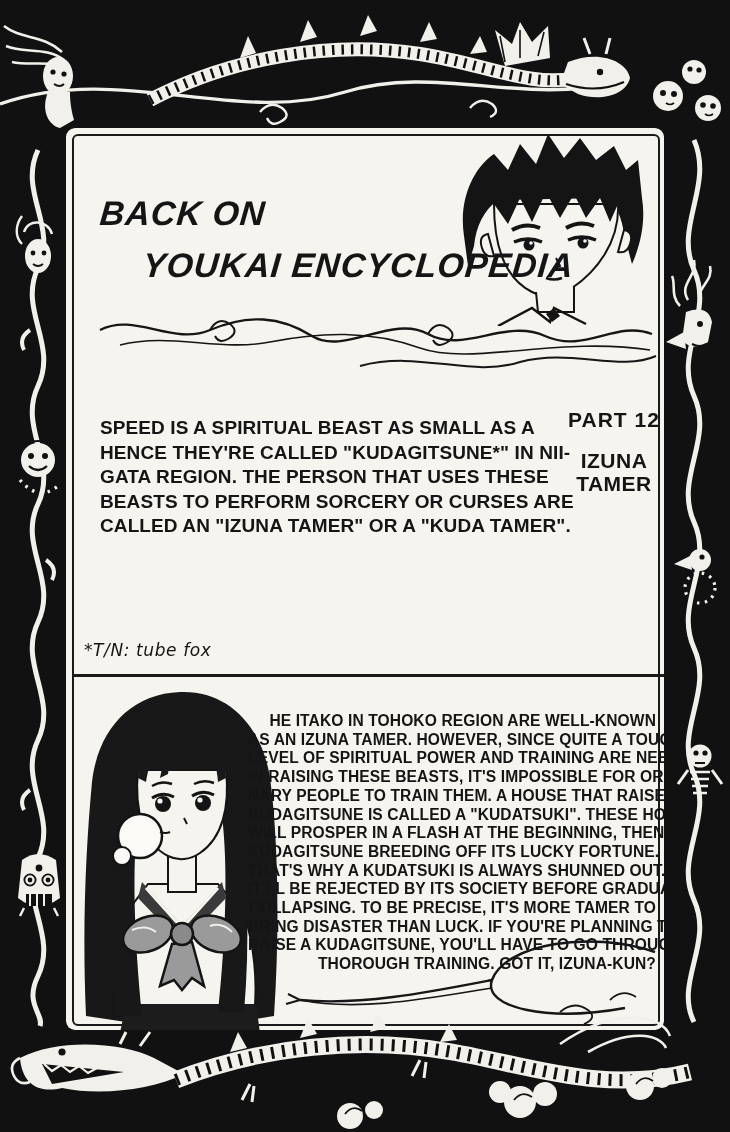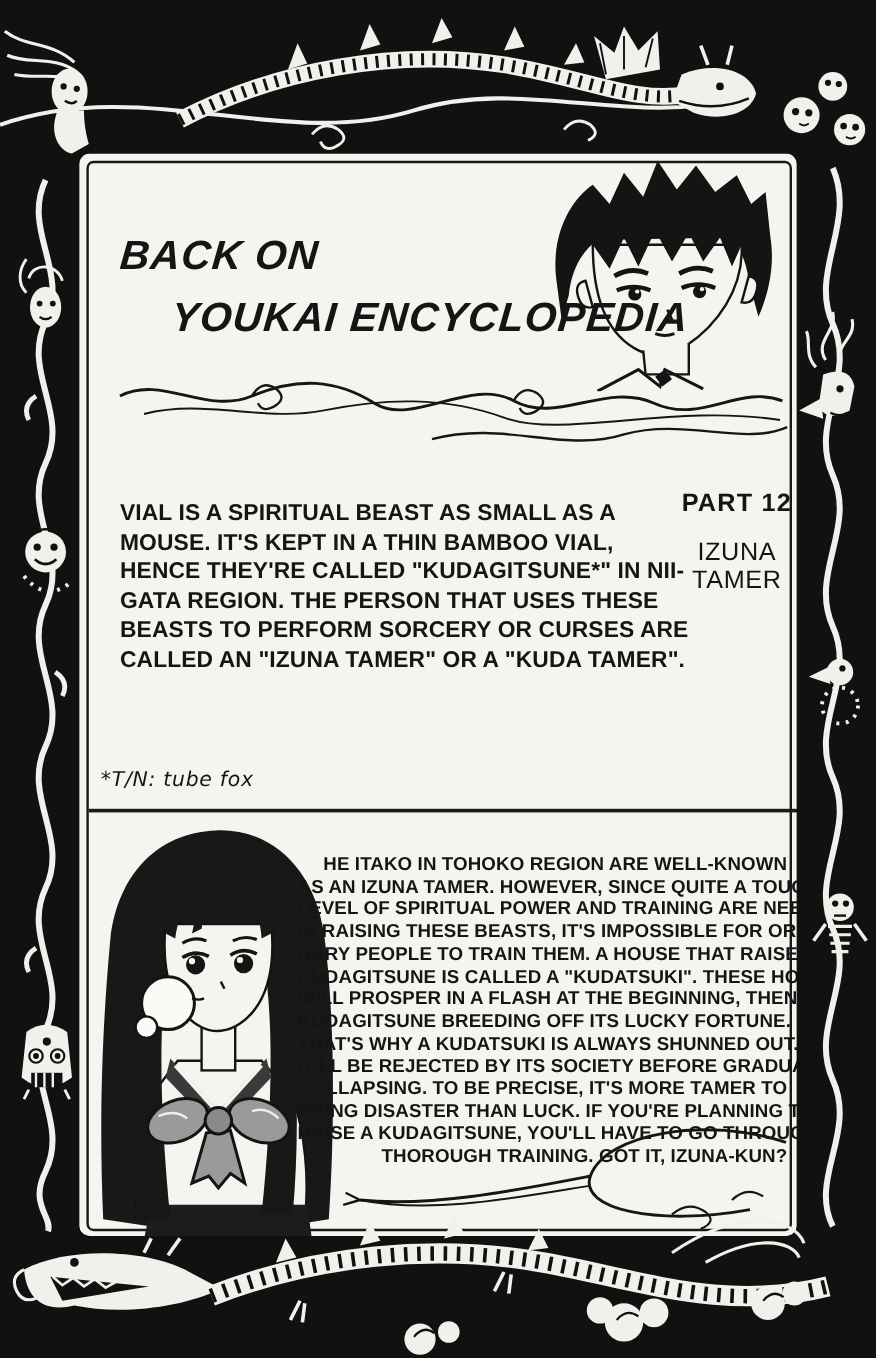--- a/index.html
+++ b/index.html
@@ -125,7 +125,7 @@
   <div class="textlayer title-line t2">YOUKAI ENCYCLOPEDIA</div>
 
   <div class="textlayer intro">
-    <div class="intro-line">VIAL IS A SPIRITUAL BEAST AS SMALL AS A</div>
+    <div class="intro-line">SPEED IS A SPIRITUAL BEAST AS SMALL AS A</div>
     <div class="intro-line">MOUSE. IT'S KEPT IN A THIN BAMBOO VIAL,</div>
     <div class="intro-line">HENCE THEY'RE CALLED "KUDAGITSUNE*" IN NII-</div>
     <div class="intro-line">GATA REGION. THE PERSON THAT USES THESE</div>

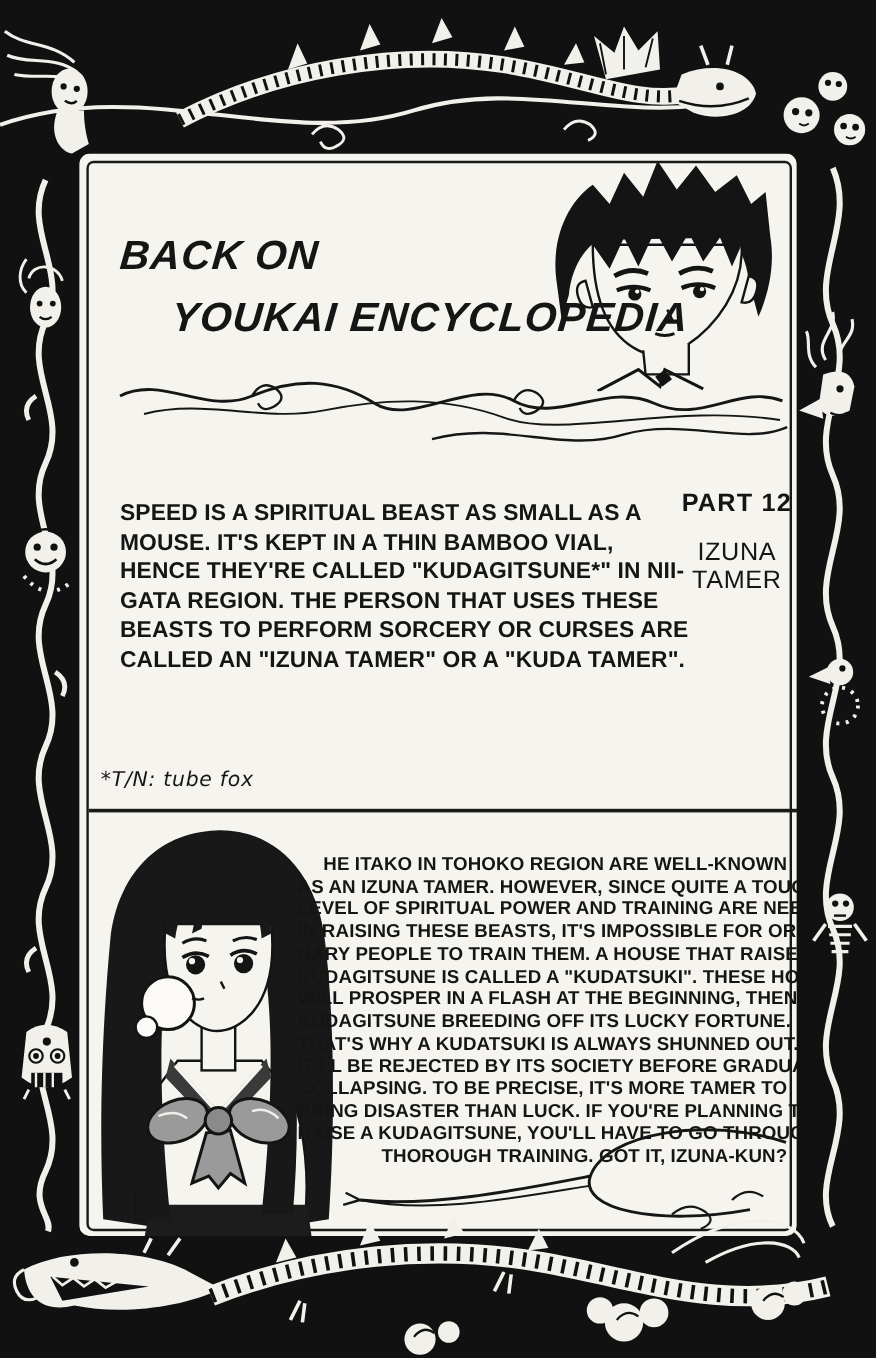--- a/index.html
+++ b/index.html
@@ -126,7 +126,6 @@
 
   <div class="textlayer intro">
     <div class="intro-line">SPEED IS A SPIRITUAL BEAST AS SMALL AS A</div>
-    <div class="intro-line">MOUSE. IT'S KEPT IN A THIN BAMBOO VIAL,</div>
     <div class="intro-line">HENCE THEY'RE CALLED "KUDAGITSUNE*" IN NII-</div>
     <div class="intro-line">GATA REGION. THE PERSON THAT USES THESE</div>
     <div class="intro-line">BEASTS TO PERFORM SORCERY OR CURSES ARE</div>

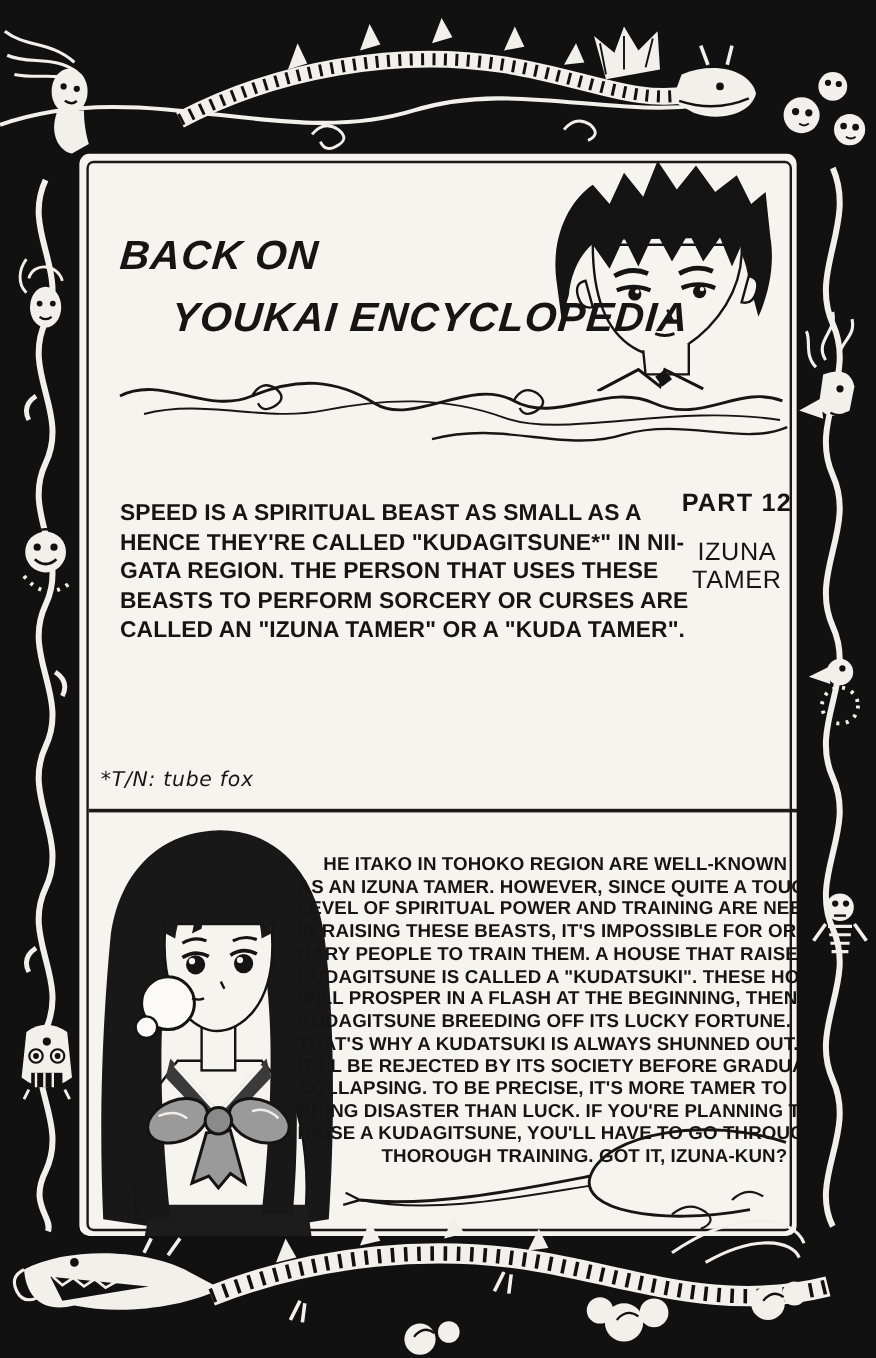--- a/index.html
+++ b/index.html
@@ -23,7 +23,7 @@
 
   .part{position:absolute;left:558px;top:408px;width:112px;text-align:center;}
   .part-label{font-weight:700;font-size:21px;letter-spacing:1px;margin-bottom:17px;white-space:nowrap;}
-  .part-name{font-weight:400;font-size:21px;line-height:23px;letter-spacing:0.5px;white-space:nowrap;}
+  .part-name{font-weight:700;font-size:21px;line-height:23px;letter-spacing:0.5px;white-space:nowrap;}
 
   .footnote{position:absolute;left:84px;top:640px;font-family:"DejaVu Sans",sans-serif;
             font-style:italic;font-weight:500;font-size:17px;letter-spacing:0.6px;text-align:center;}

